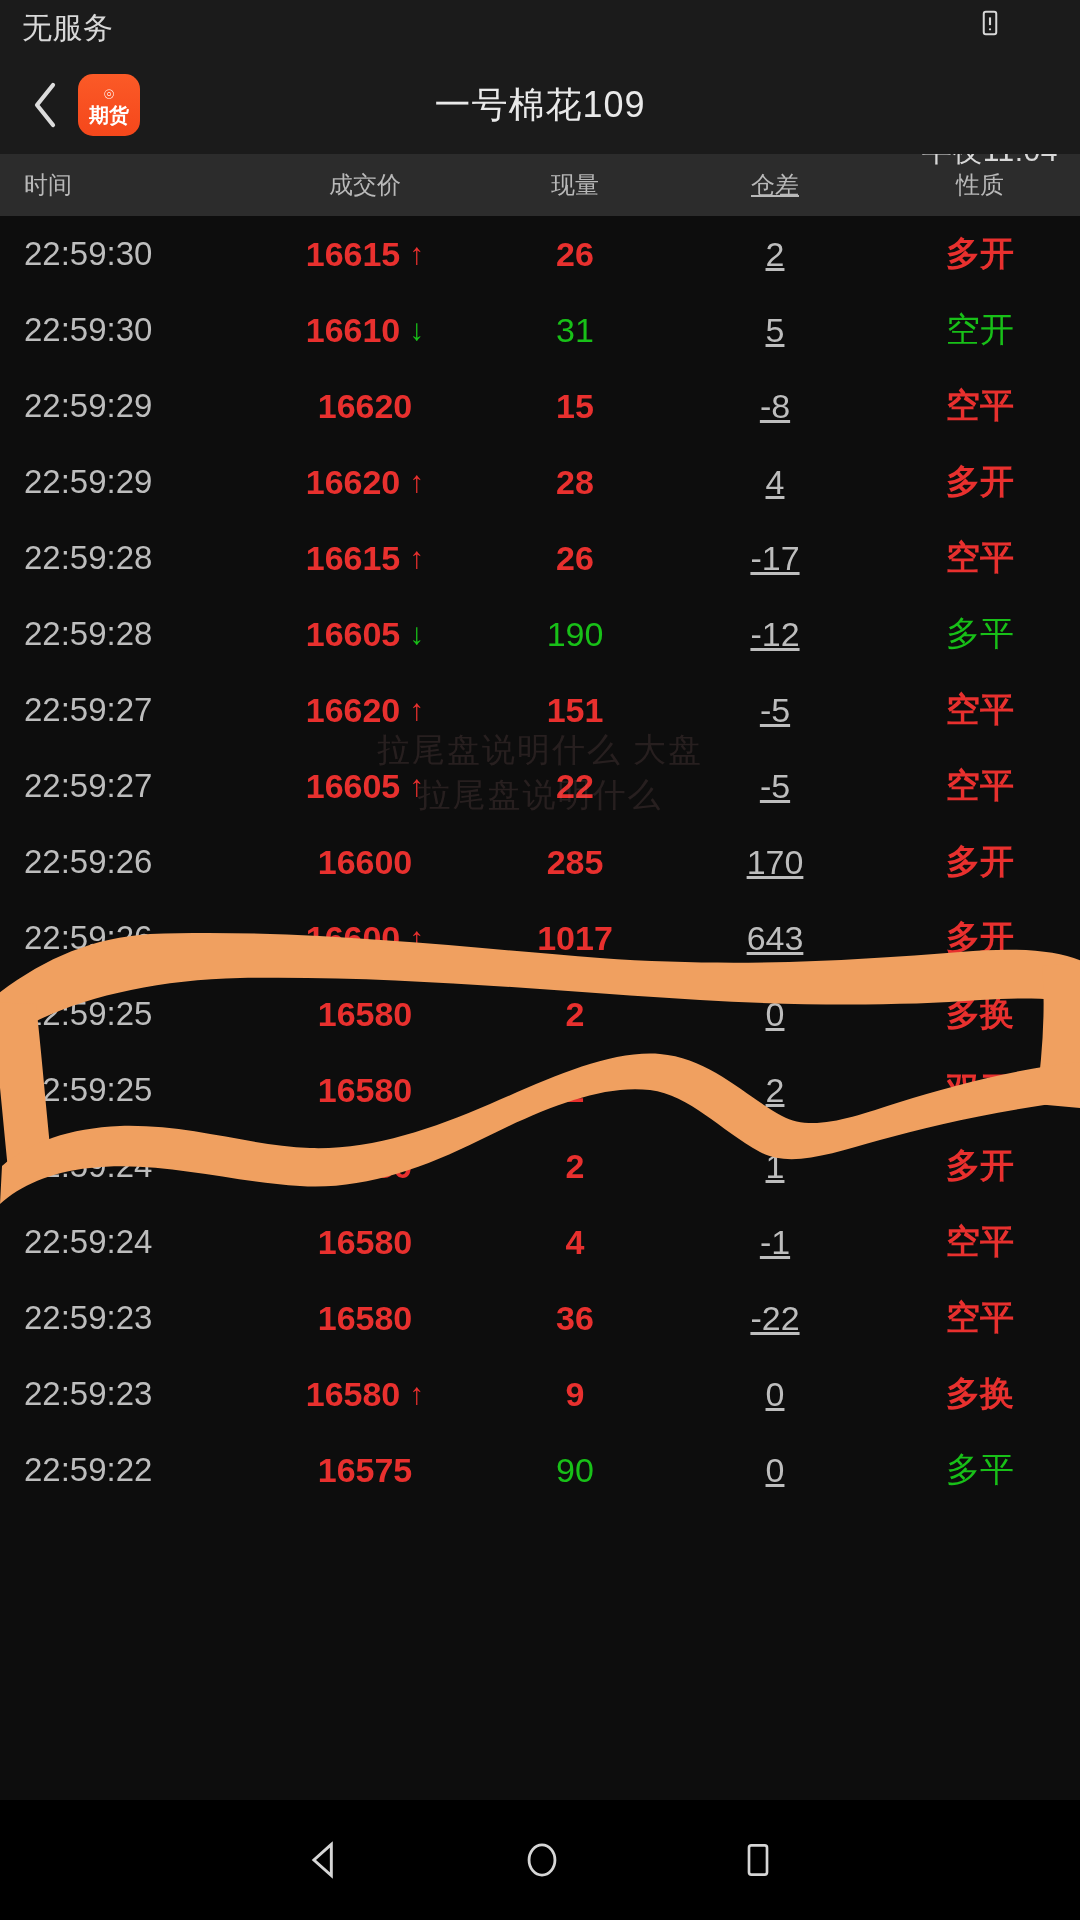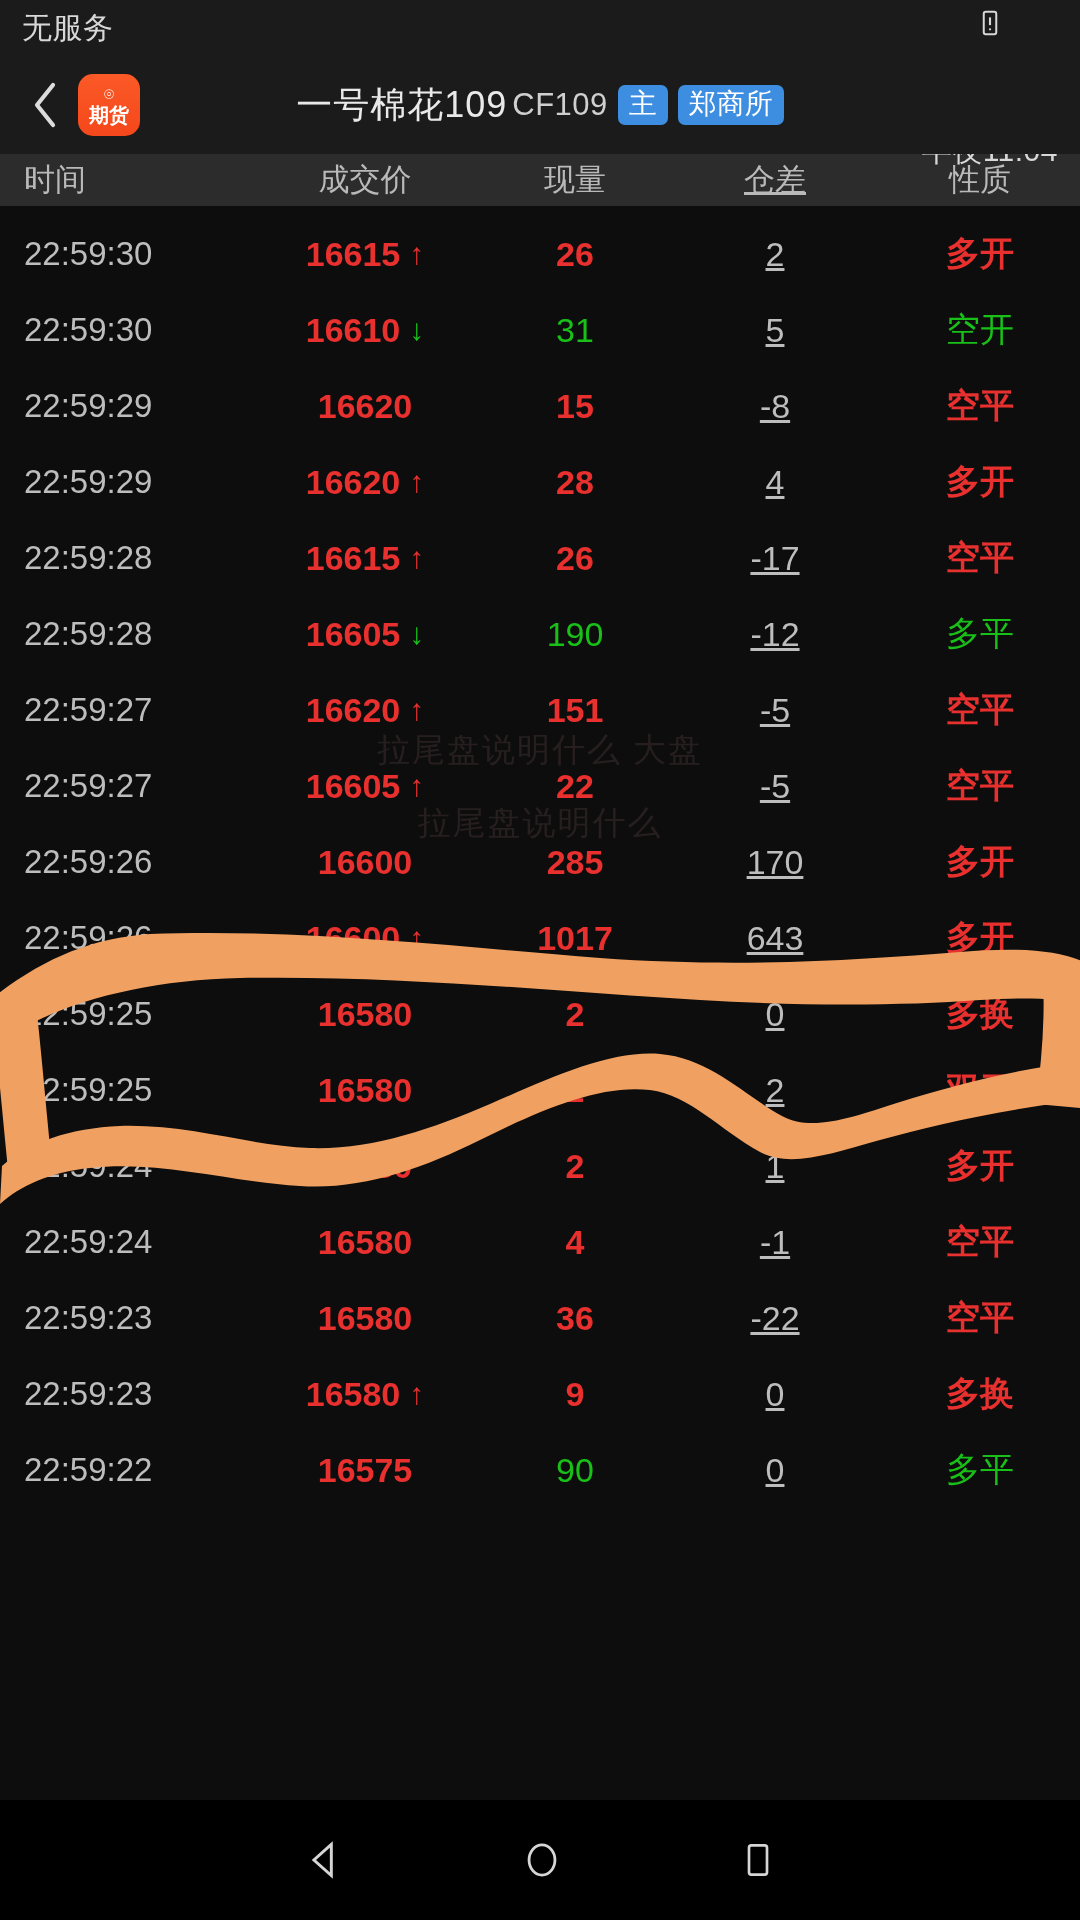--- a/index.html
+++ b/index.html
@@ -170,11 +170,6 @@
     </div>
     <div class="title-wrap">
       <div class="title-main">一号棉花109</div>
-      <div class="title-sub">
-        <span class="sub-code">CF109</span>
-        <span class="sub-badge">主</span>
-        <span class="sub-badge">郑商所</span>
-      </div>
     </div>
   </div>
 

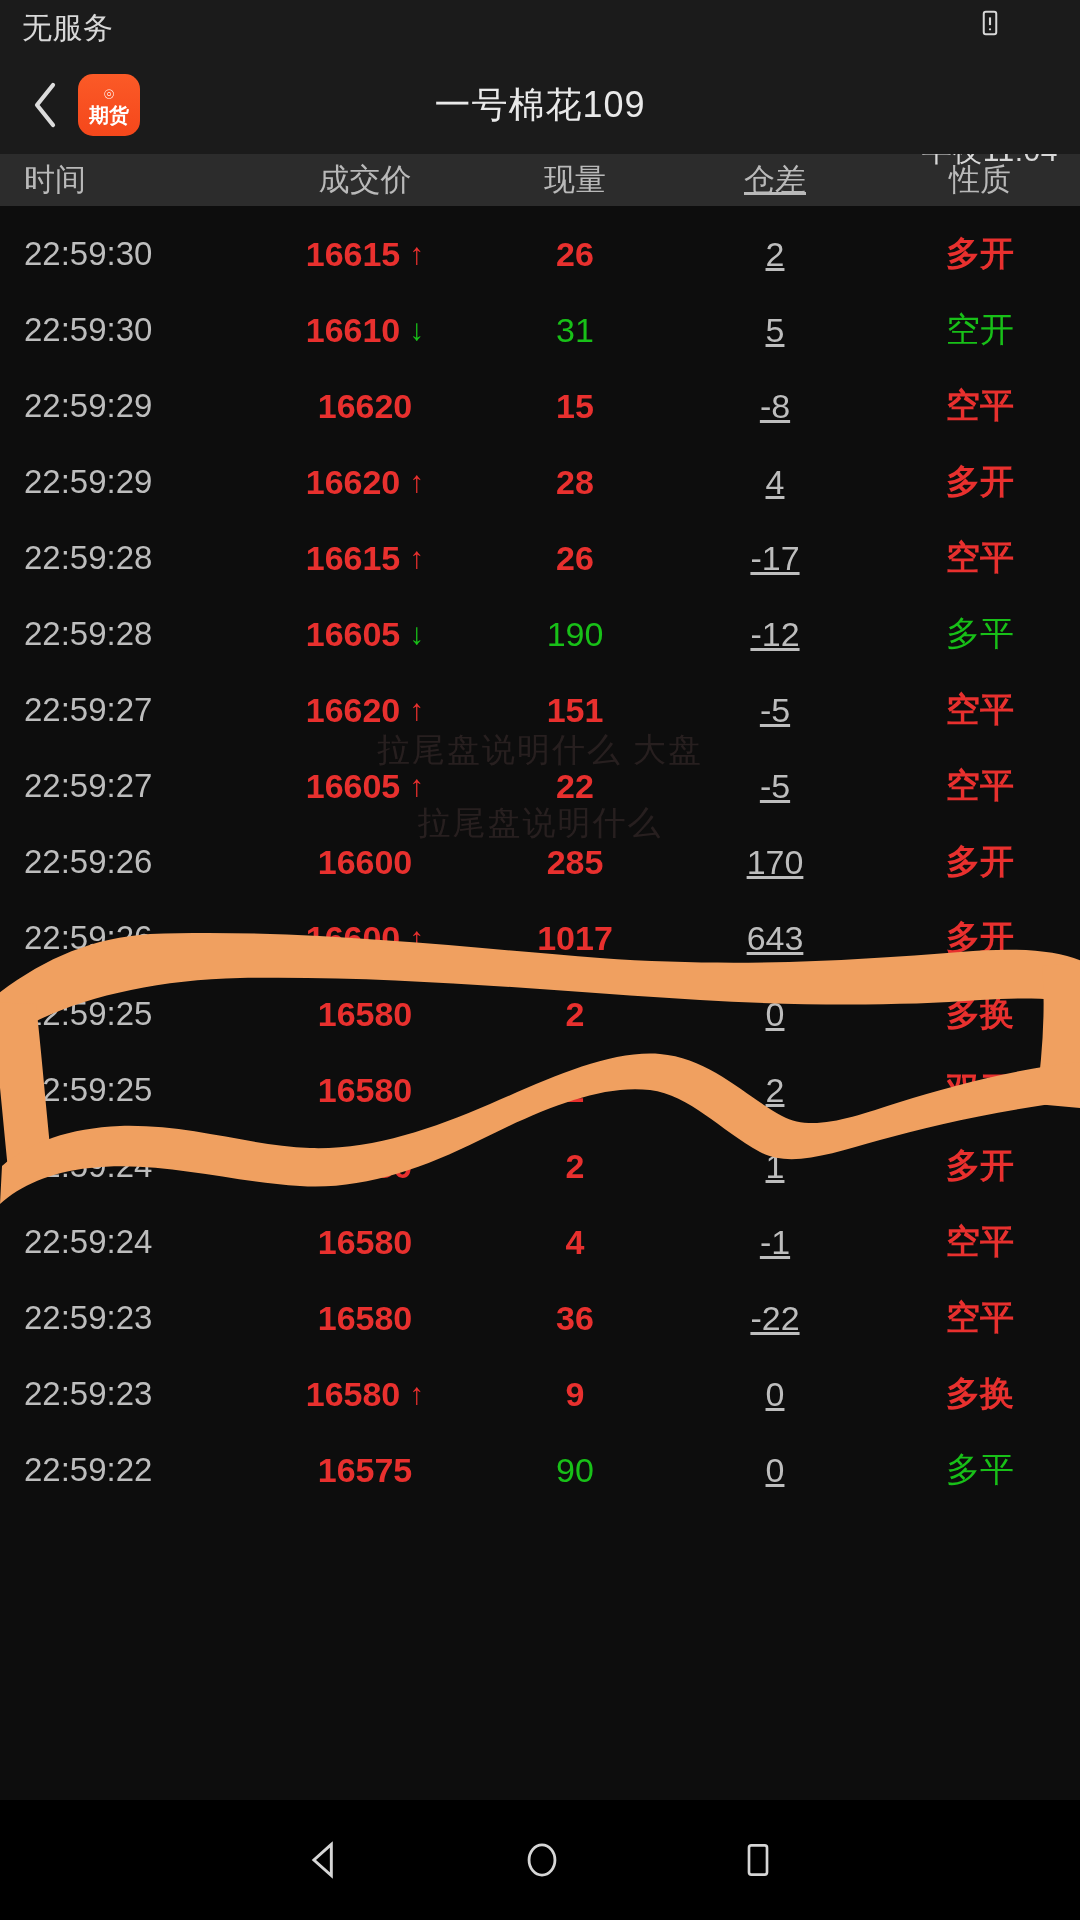--- a/index.html
+++ b/index.html
@@ -57,9 +57,9 @@
 
   
   .colhead {
-    height:52px; background:#2c2c2c;
+    height:62px; background:#2c2c2c;
     display:flex; align-items:center;
-    color:#b9b9b9; font-size:31px;
+    color:#b9b9b9; font-size:24px;
   }
   .colhead .c { text-align:center; }
 

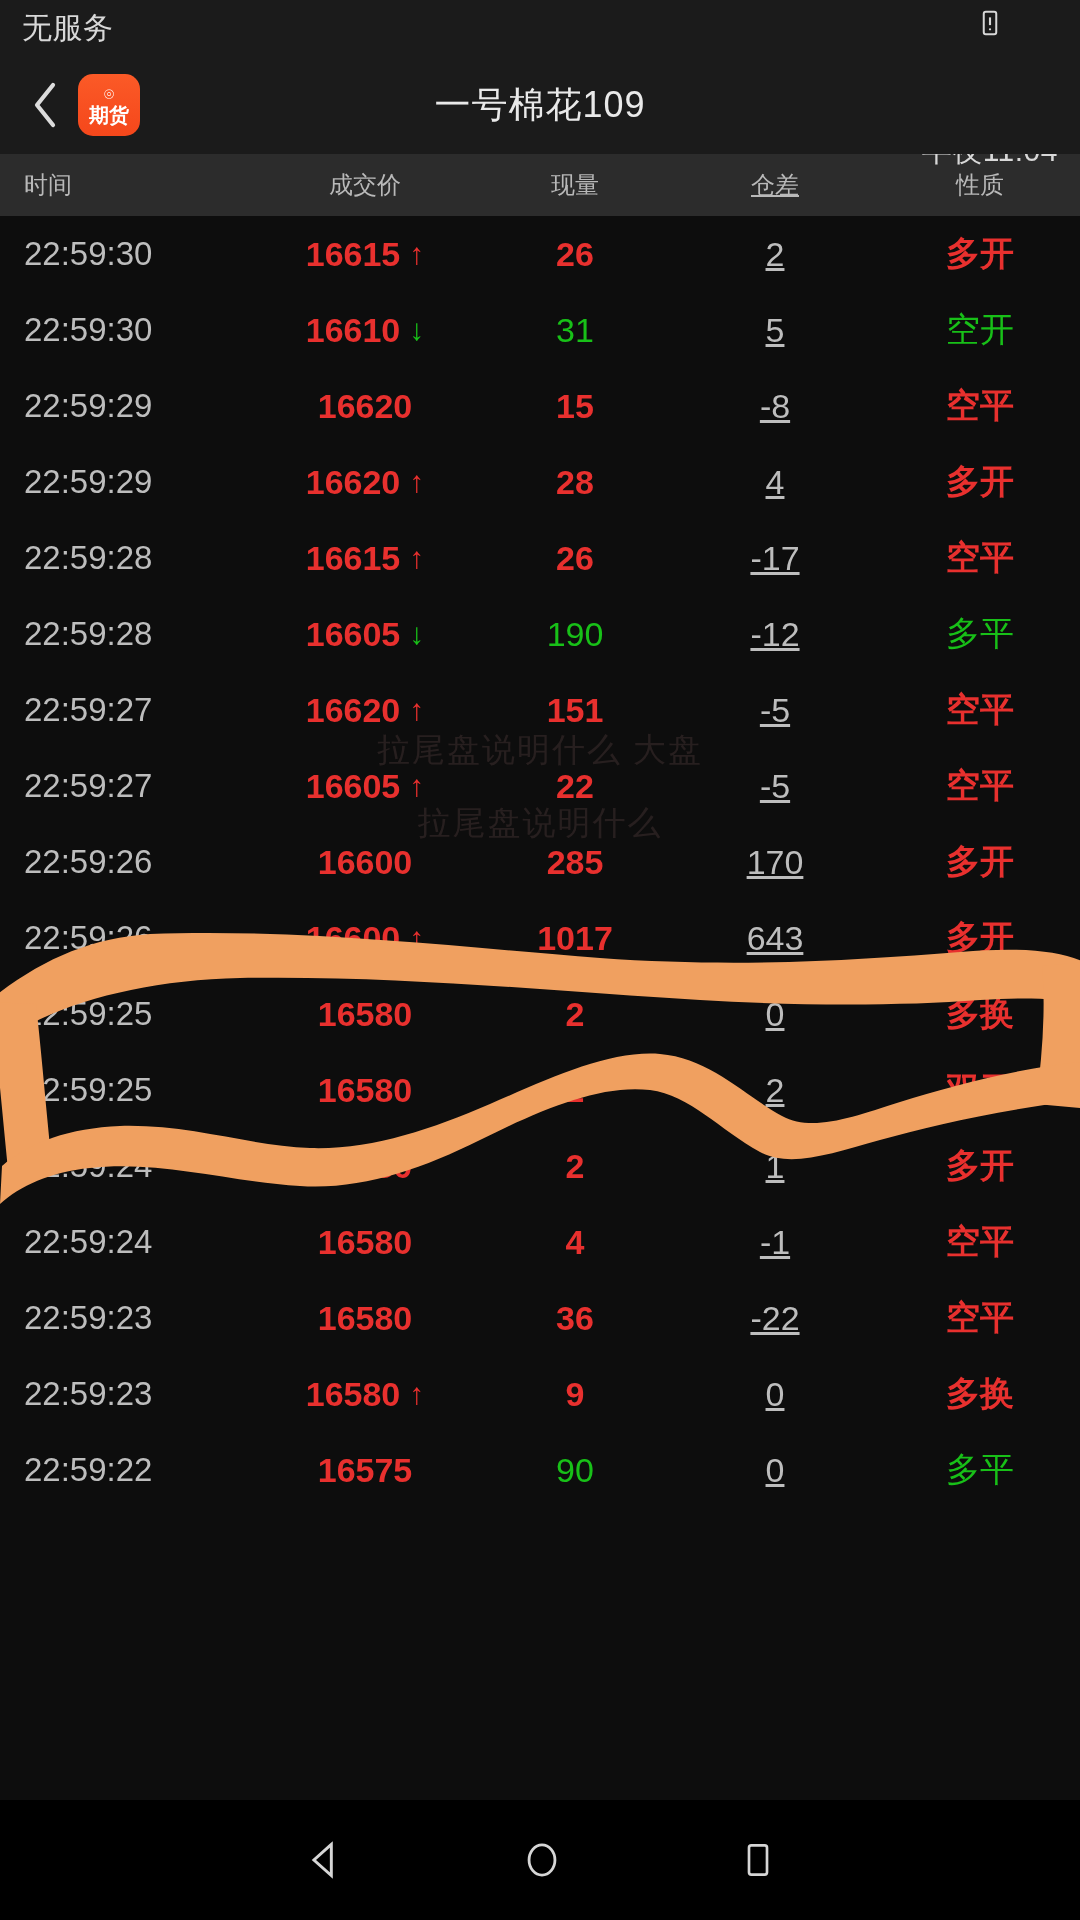--- a/index.html
+++ b/index.html
@@ -88,7 +88,7 @@
   .watermark {
     position:absolute; left:0; right:0;
     display:flex; flex-direction:column; align-items:center;
-    pointer-events:none; z-index:3;gap:28px;
+    pointer-events:none; z-index:3;
   }
   .wm-line {
     color:rgba(200,140,140,0.14);

